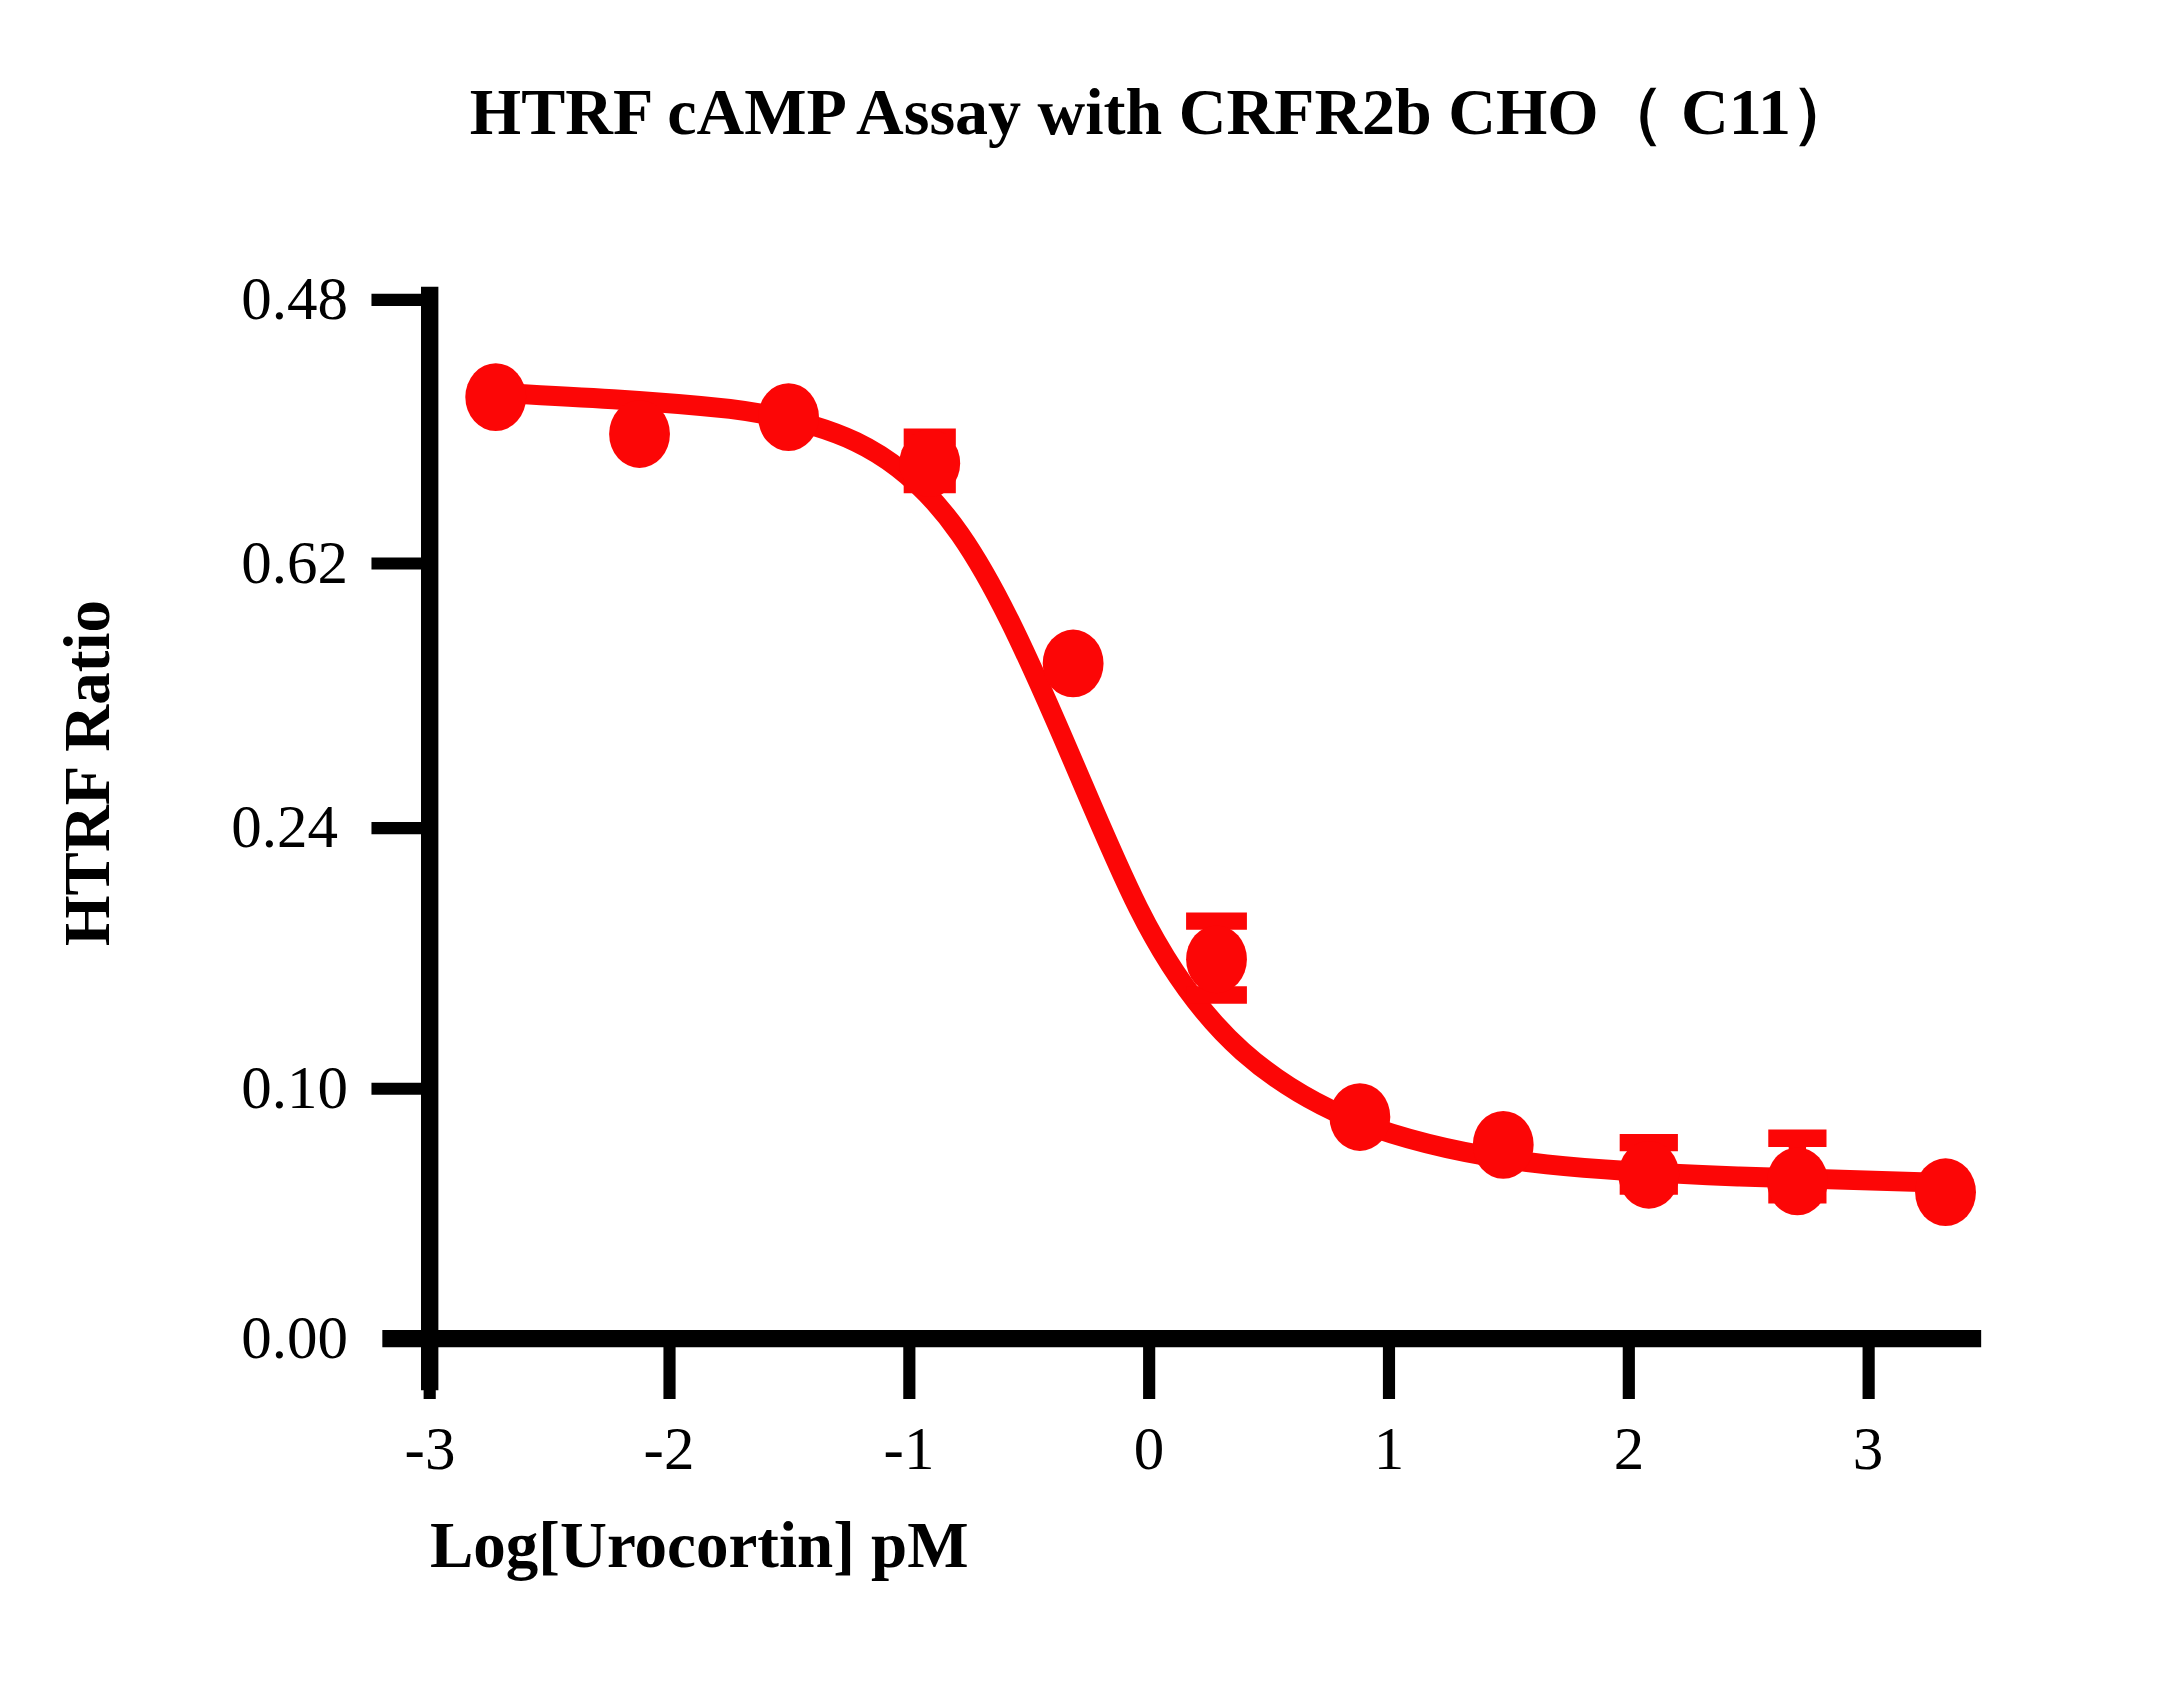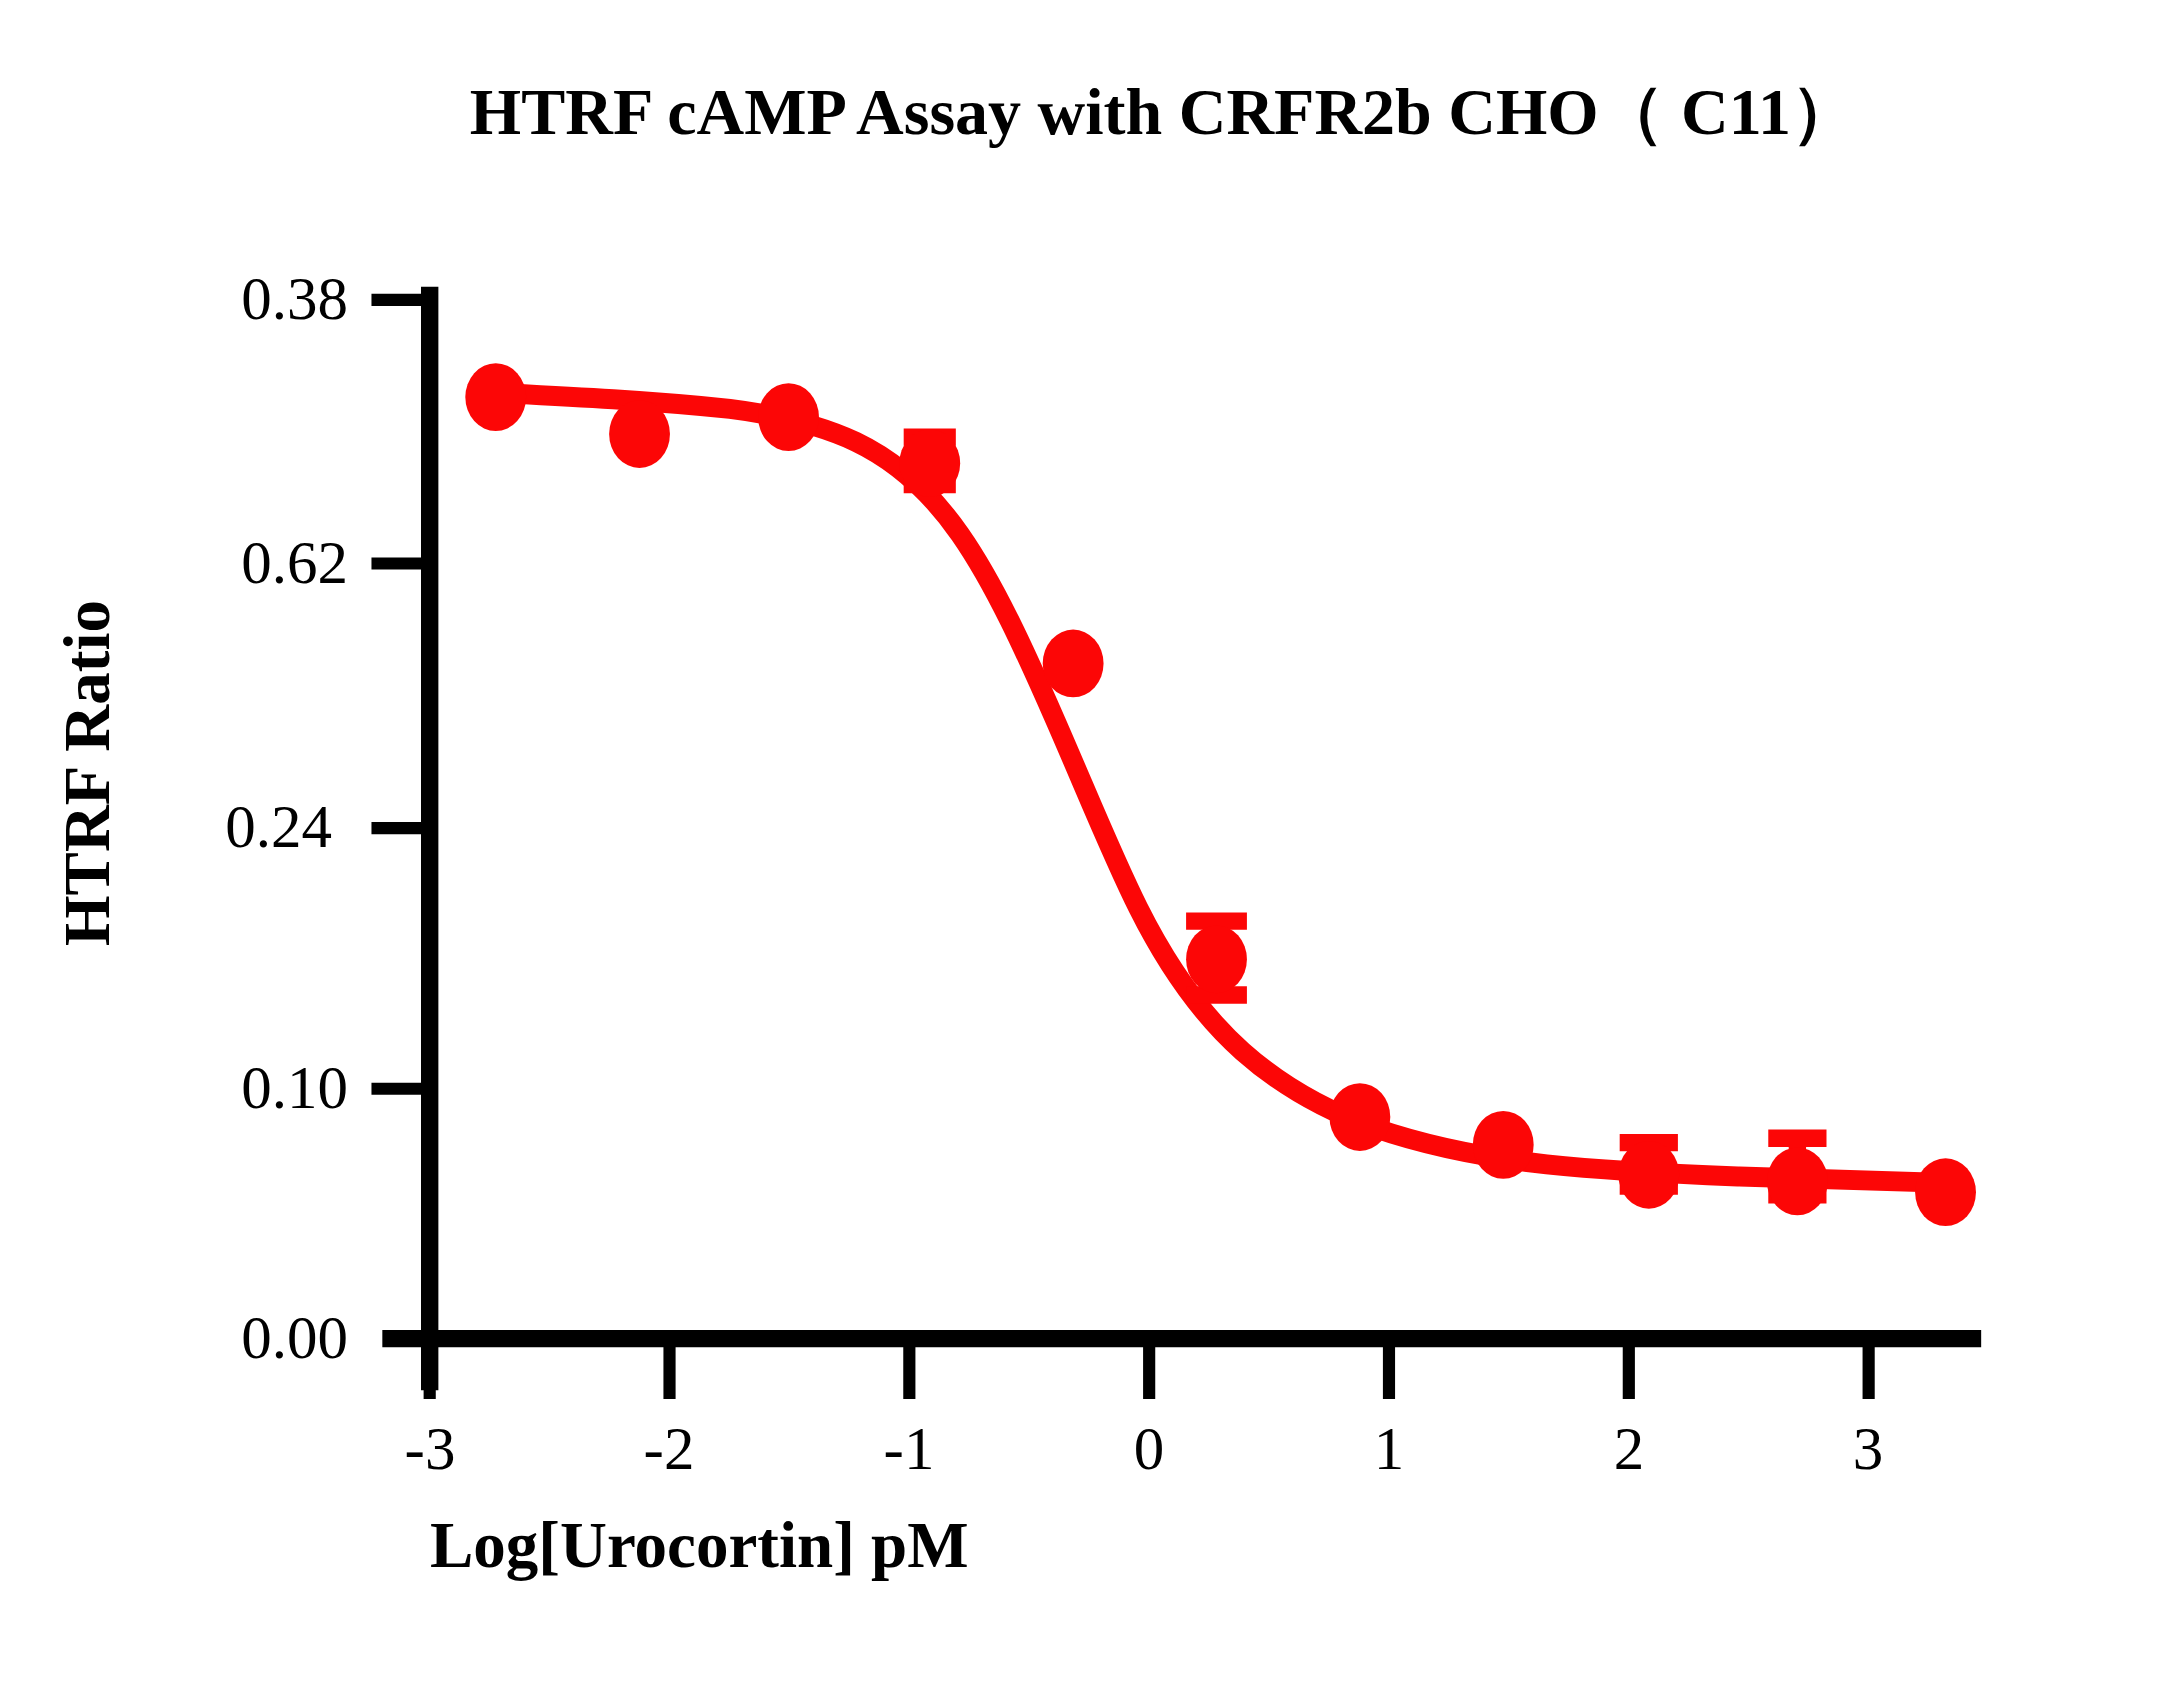--- a/index.html
+++ b/index.html
@@ -151,7 +151,7 @@
     </g>
   </svg>
 
-  <div class="ytick-label" style="left:70px;top:264px;">0.38</div>
+  <div class="ytick-label" style="left:70px;top:264px;">0.48</div>
   <div class="ytick-label" style="left:70px;top:528px;">0.62</div>
   <div class="ytick-label" style="left:54px;top:792px;">0.24</div>
   <div class="ytick-label" style="left:70px;top:1053px;">0.10</div>

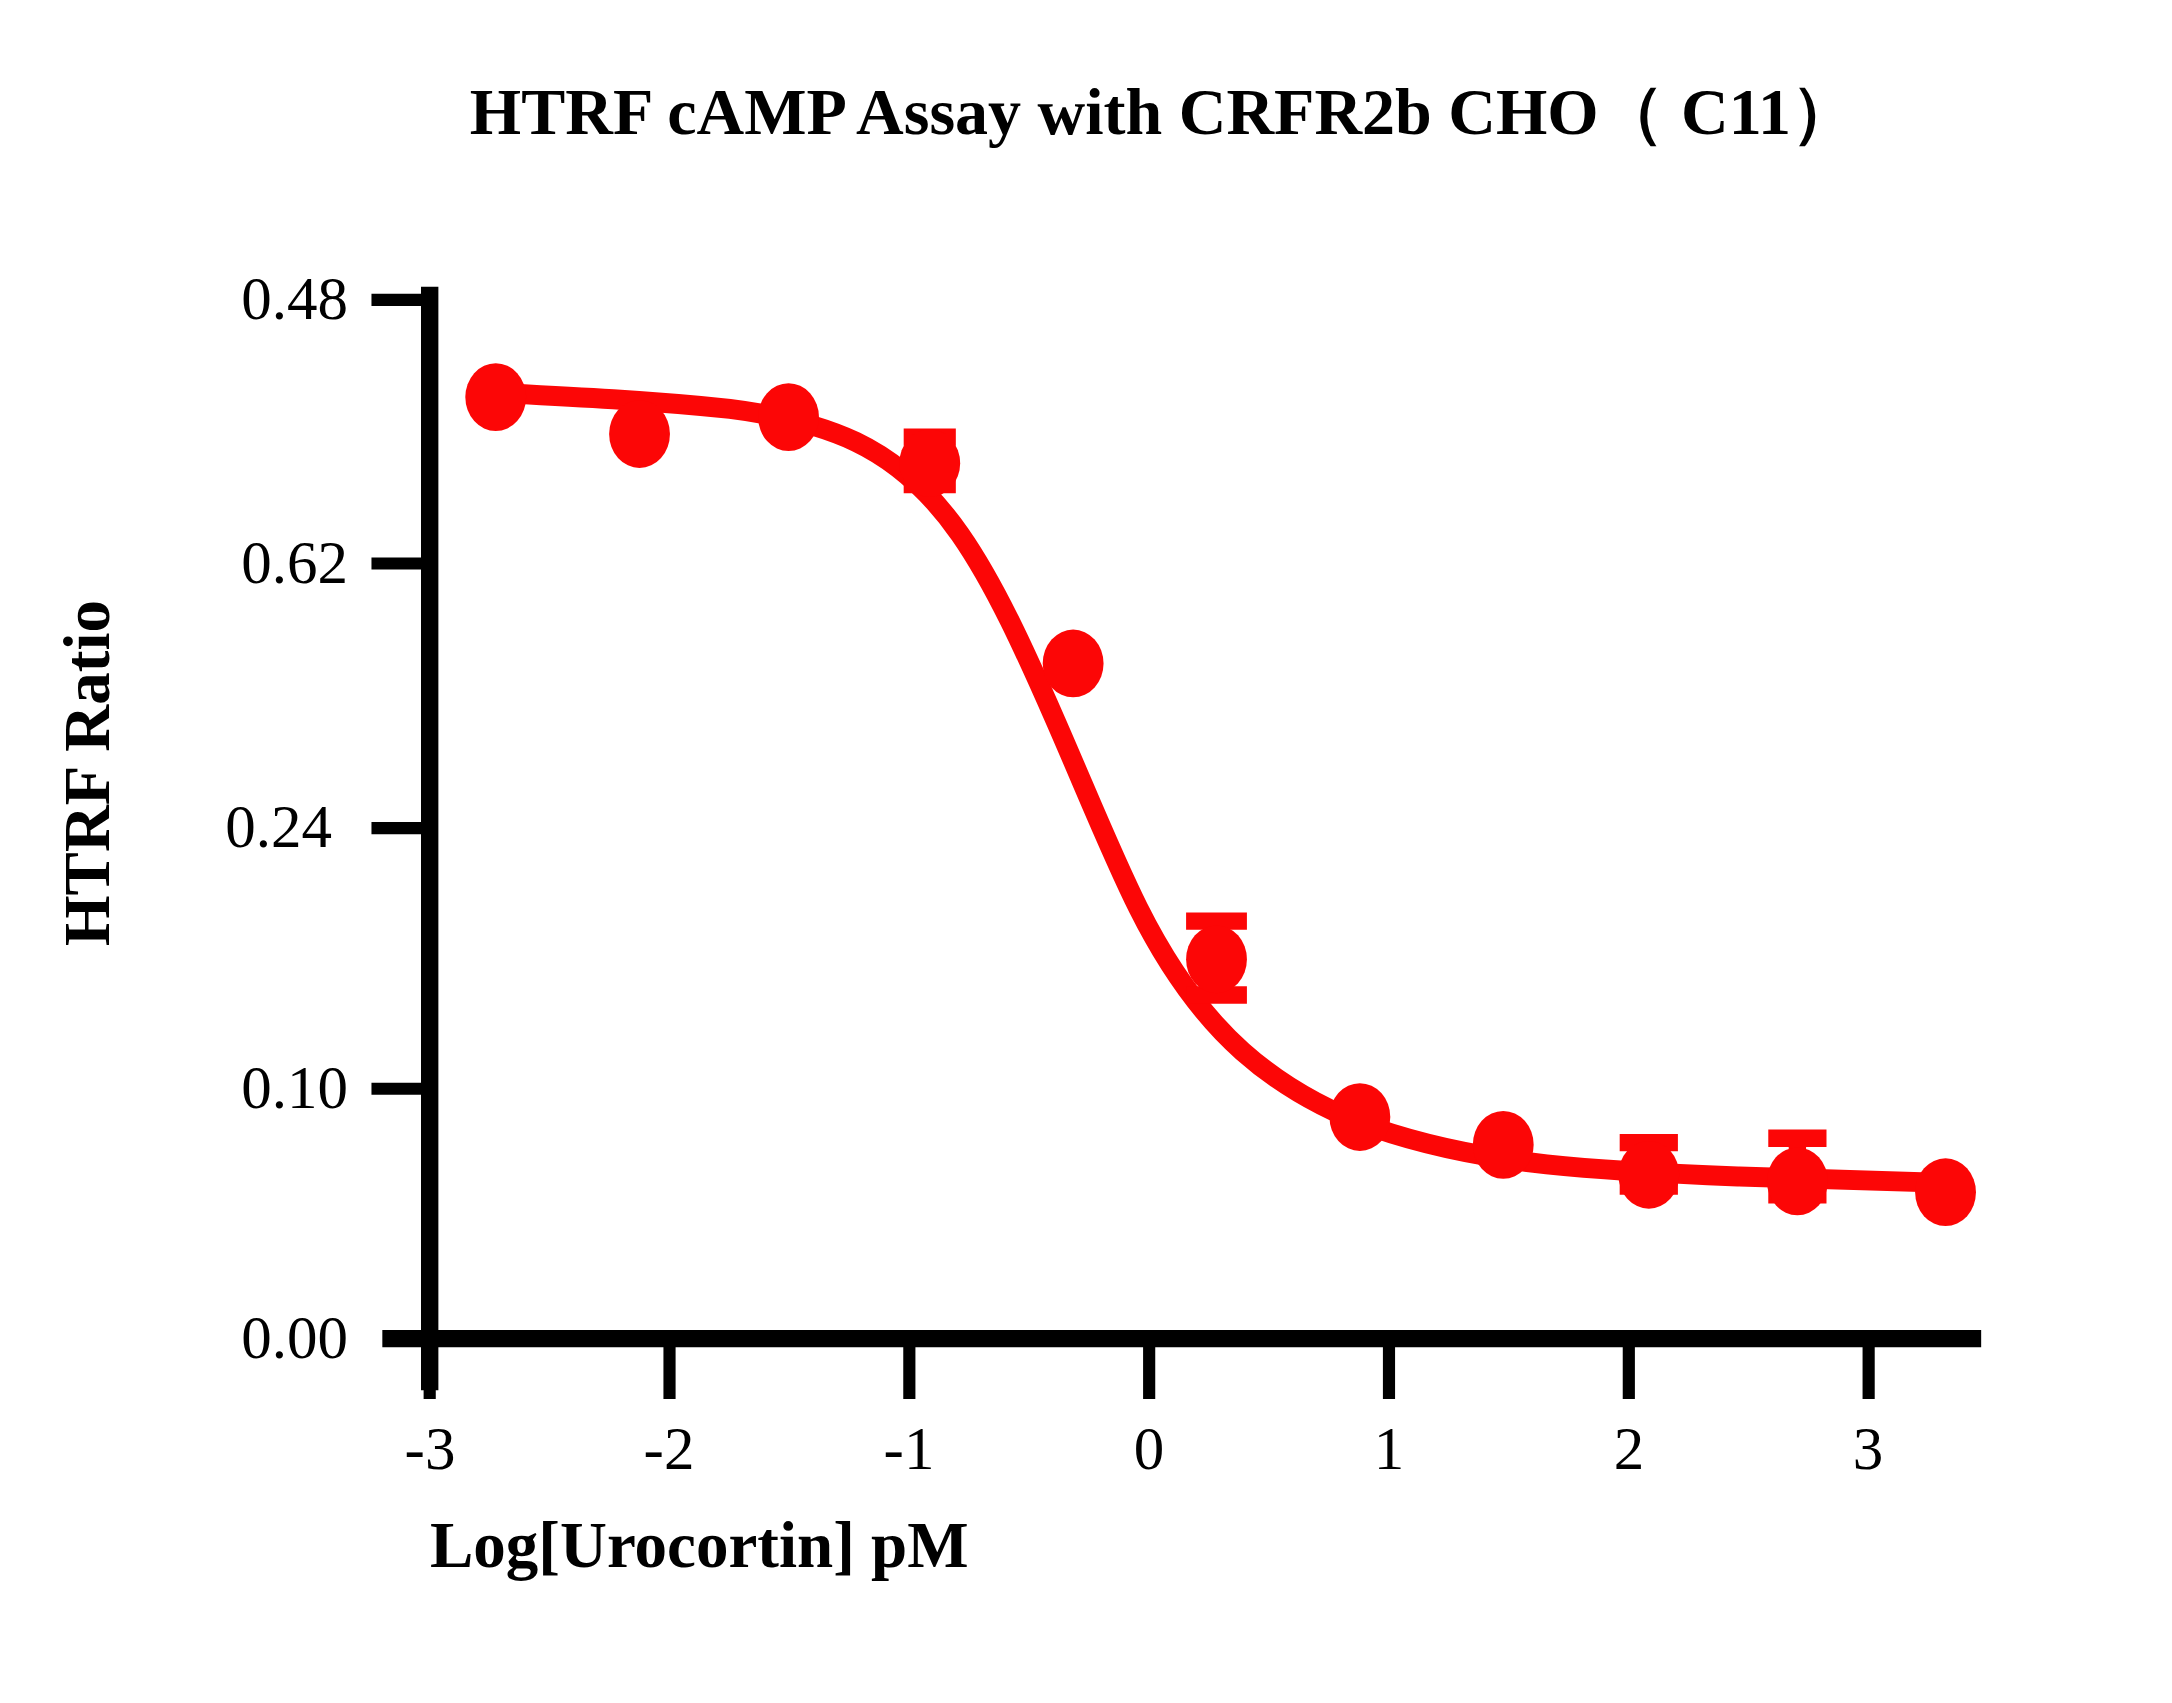--- a/index.html
+++ b/index.html
@@ -153,7 +153,7 @@
 
   <div class="ytick-label" style="left:70px;top:264px;">0.48</div>
   <div class="ytick-label" style="left:70px;top:528px;">0.62</div>
-  <div class="ytick-label" style="left:54px;top:792px;">0.24</div>
+  <div class="ytick-label" style="left:60px;top:792px;">0.24</div>
   <div class="ytick-label" style="left:70px;top:1053px;">0.10</div>
   <div class="ytick-label" style="left:70px;top:1303px;">0.00</div>
 

